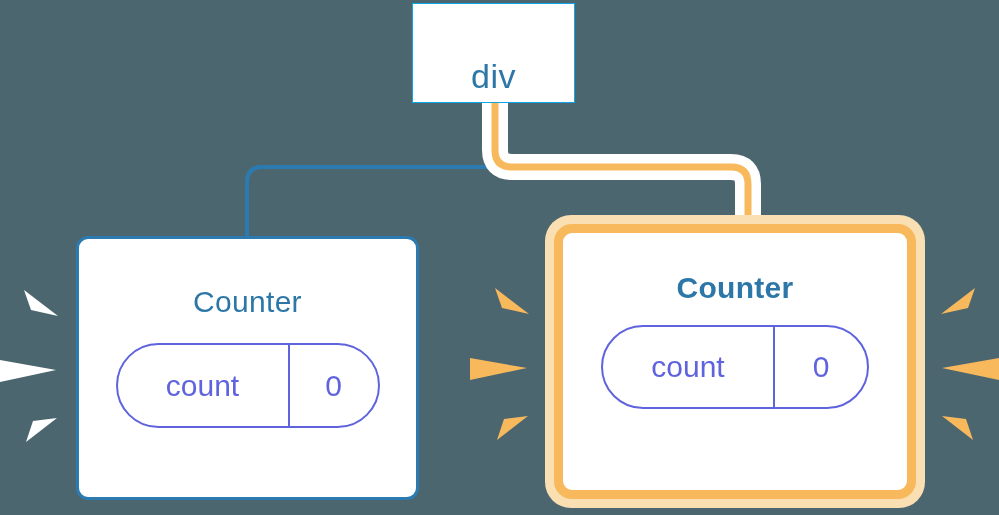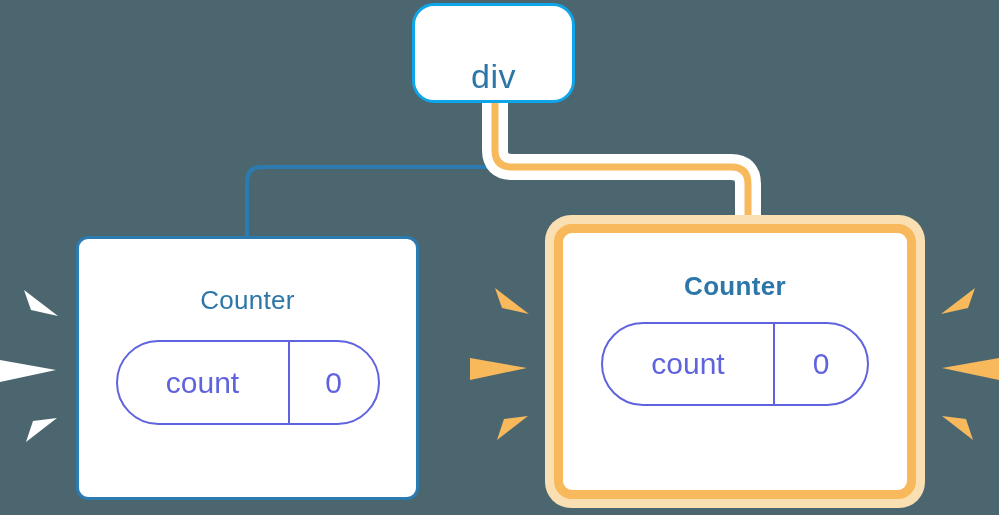--- a/index.html
+++ b/index.html
@@ -37,8 +37,8 @@
     top: 3px;
     width: 163px;
     height: 100px;
-    border: 3px solid #0ea5e9;
-    border-radius: 22px;
+    border: 1px solid #0ea5e9;
+    border-radius: 0;
     justify-content: center;
   }
   #div-node .node-title {

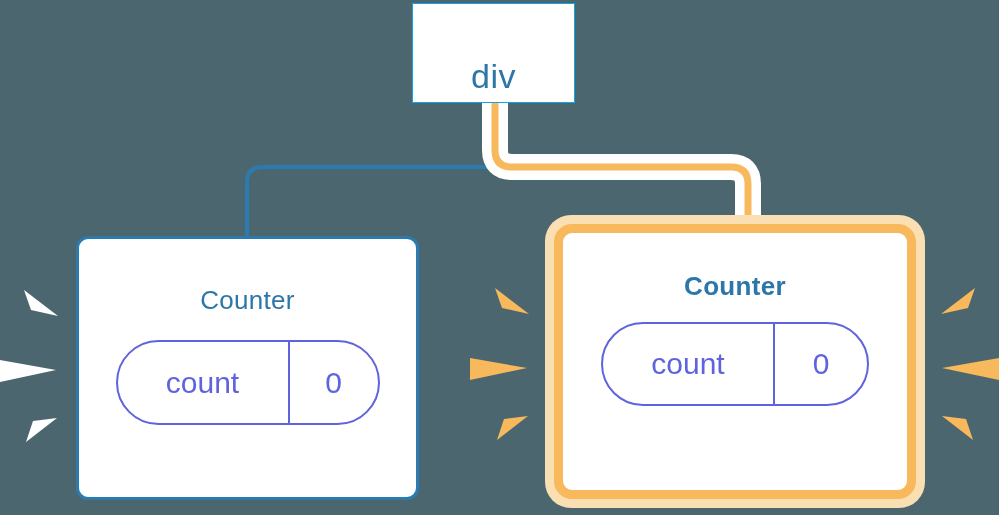--- a/index.html
+++ b/index.html
@@ -77,7 +77,7 @@
   }
   .node-title {
     margin-top: 46px;
-    font-size: 26px;
+    font-size: 30px;
     color: #2c77a8;
     letter-spacing: 0.3px;
   }

